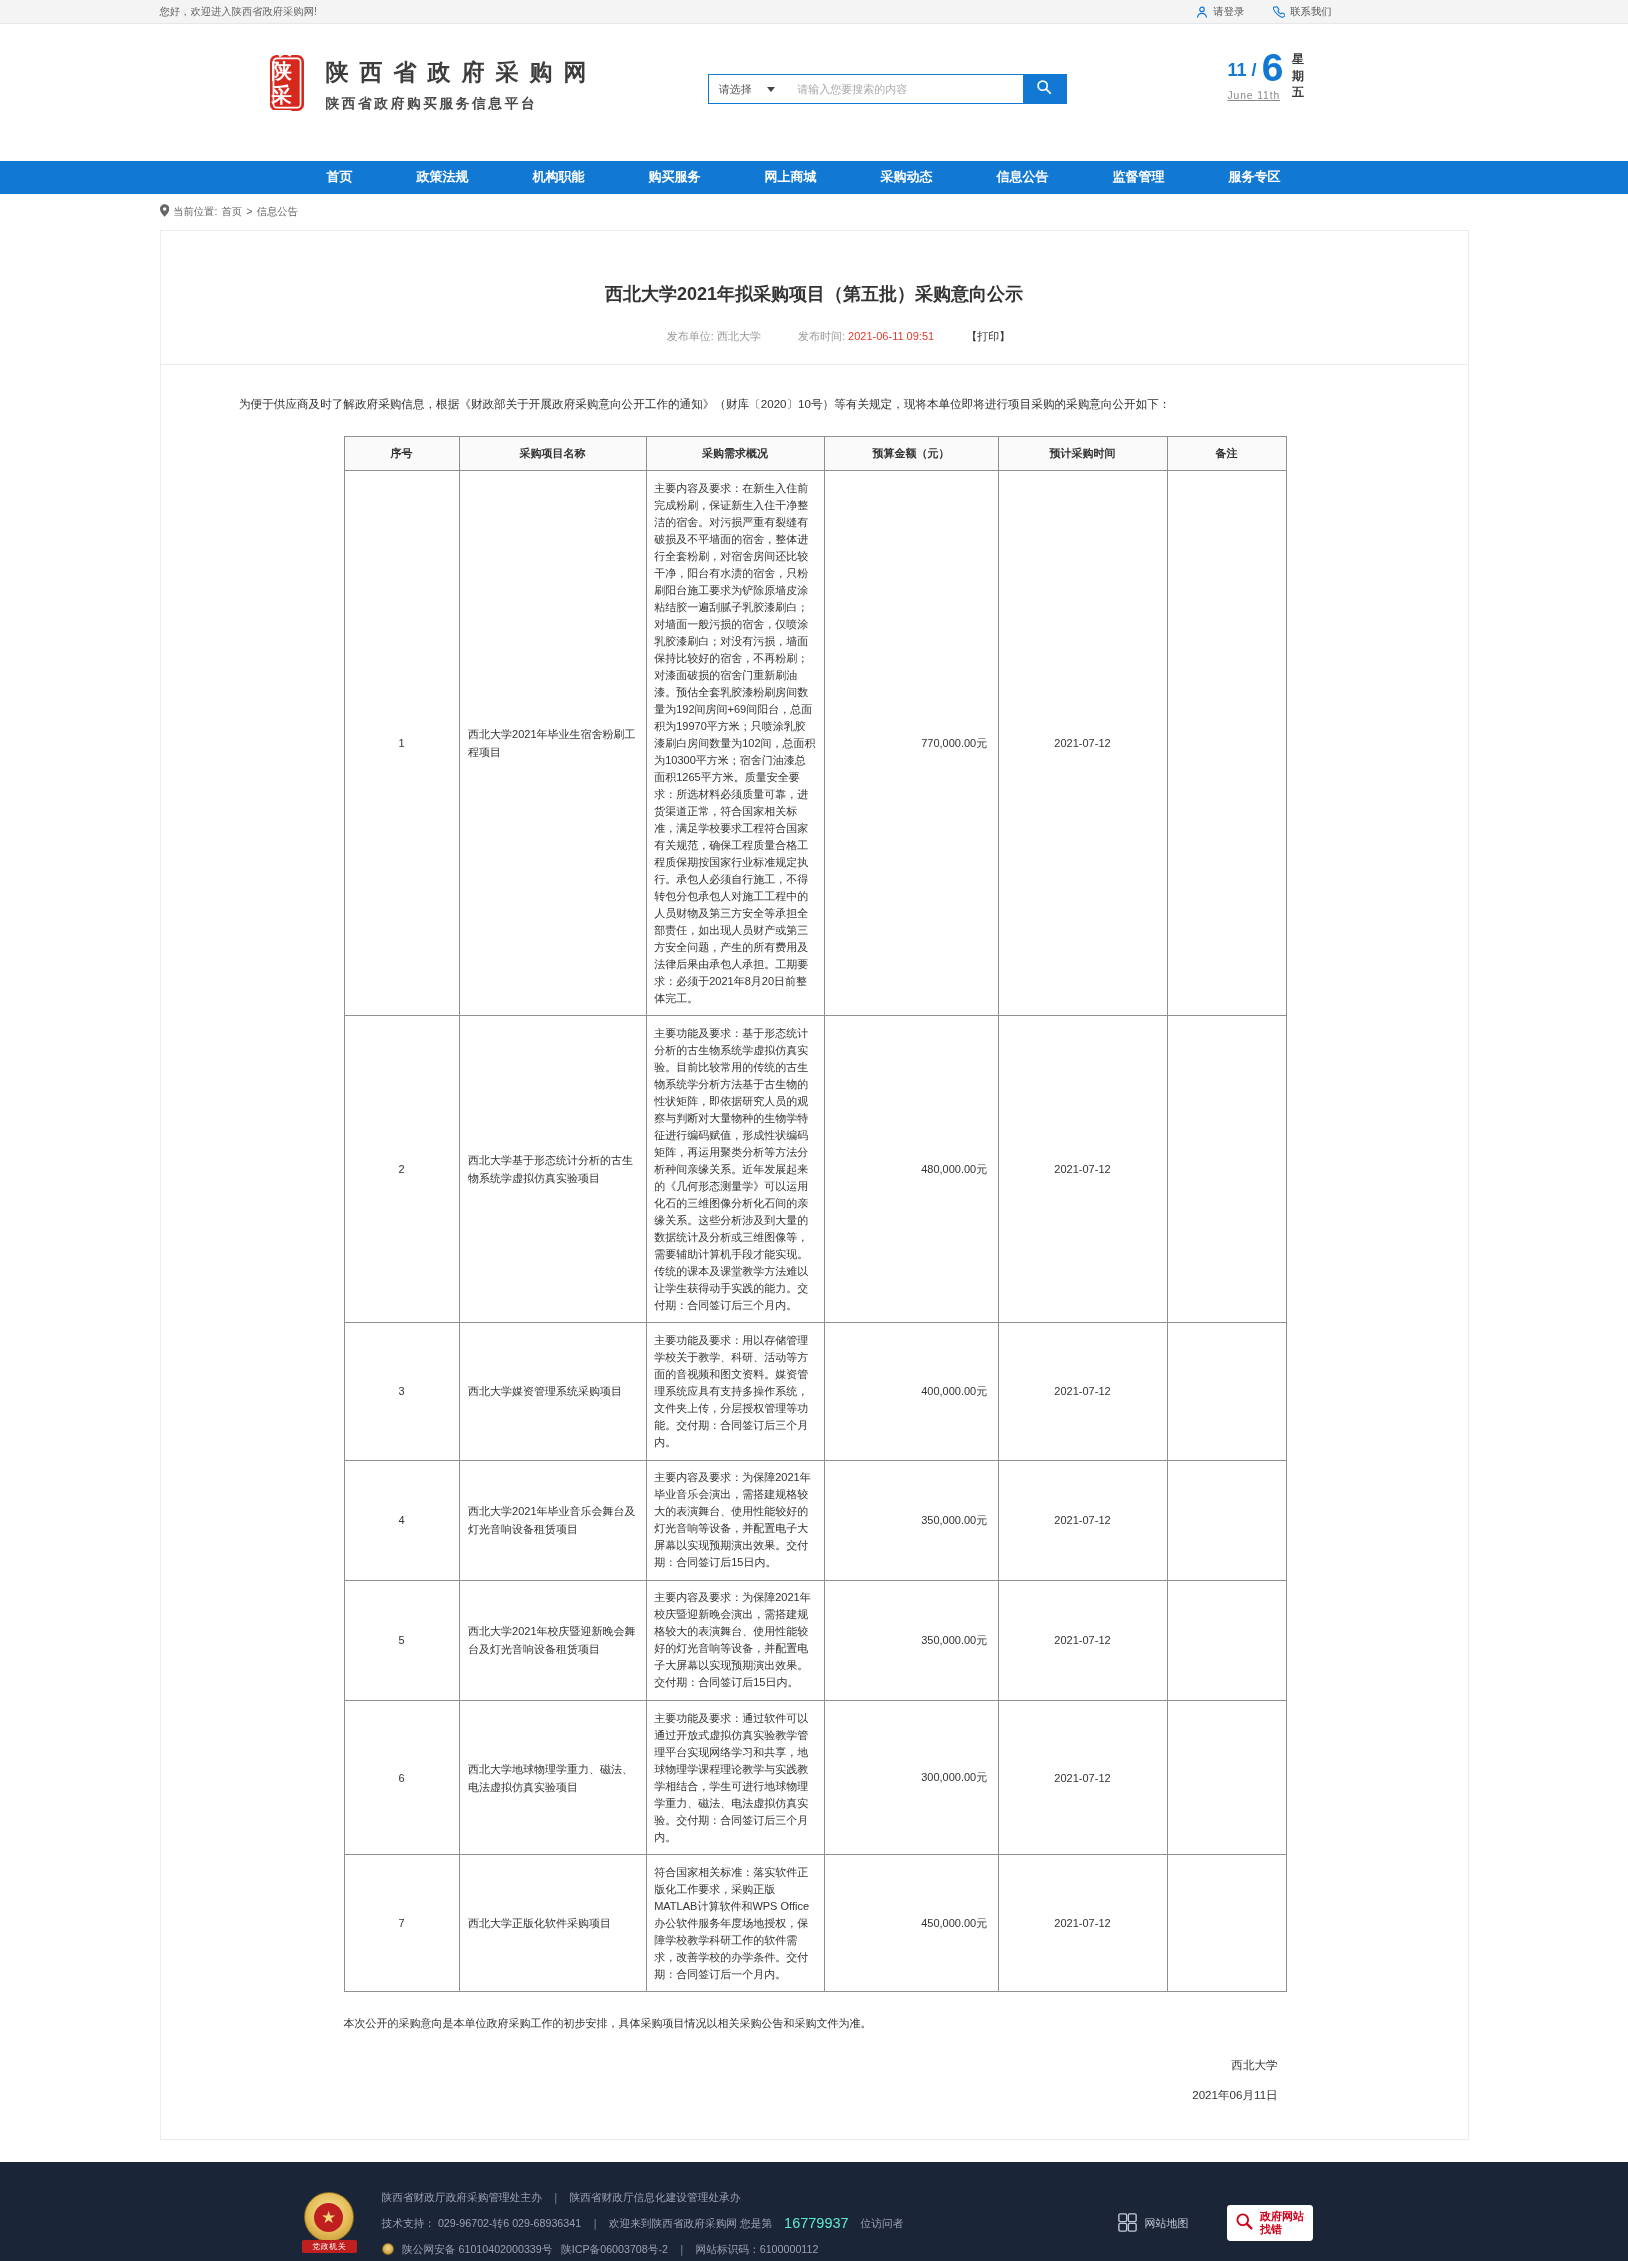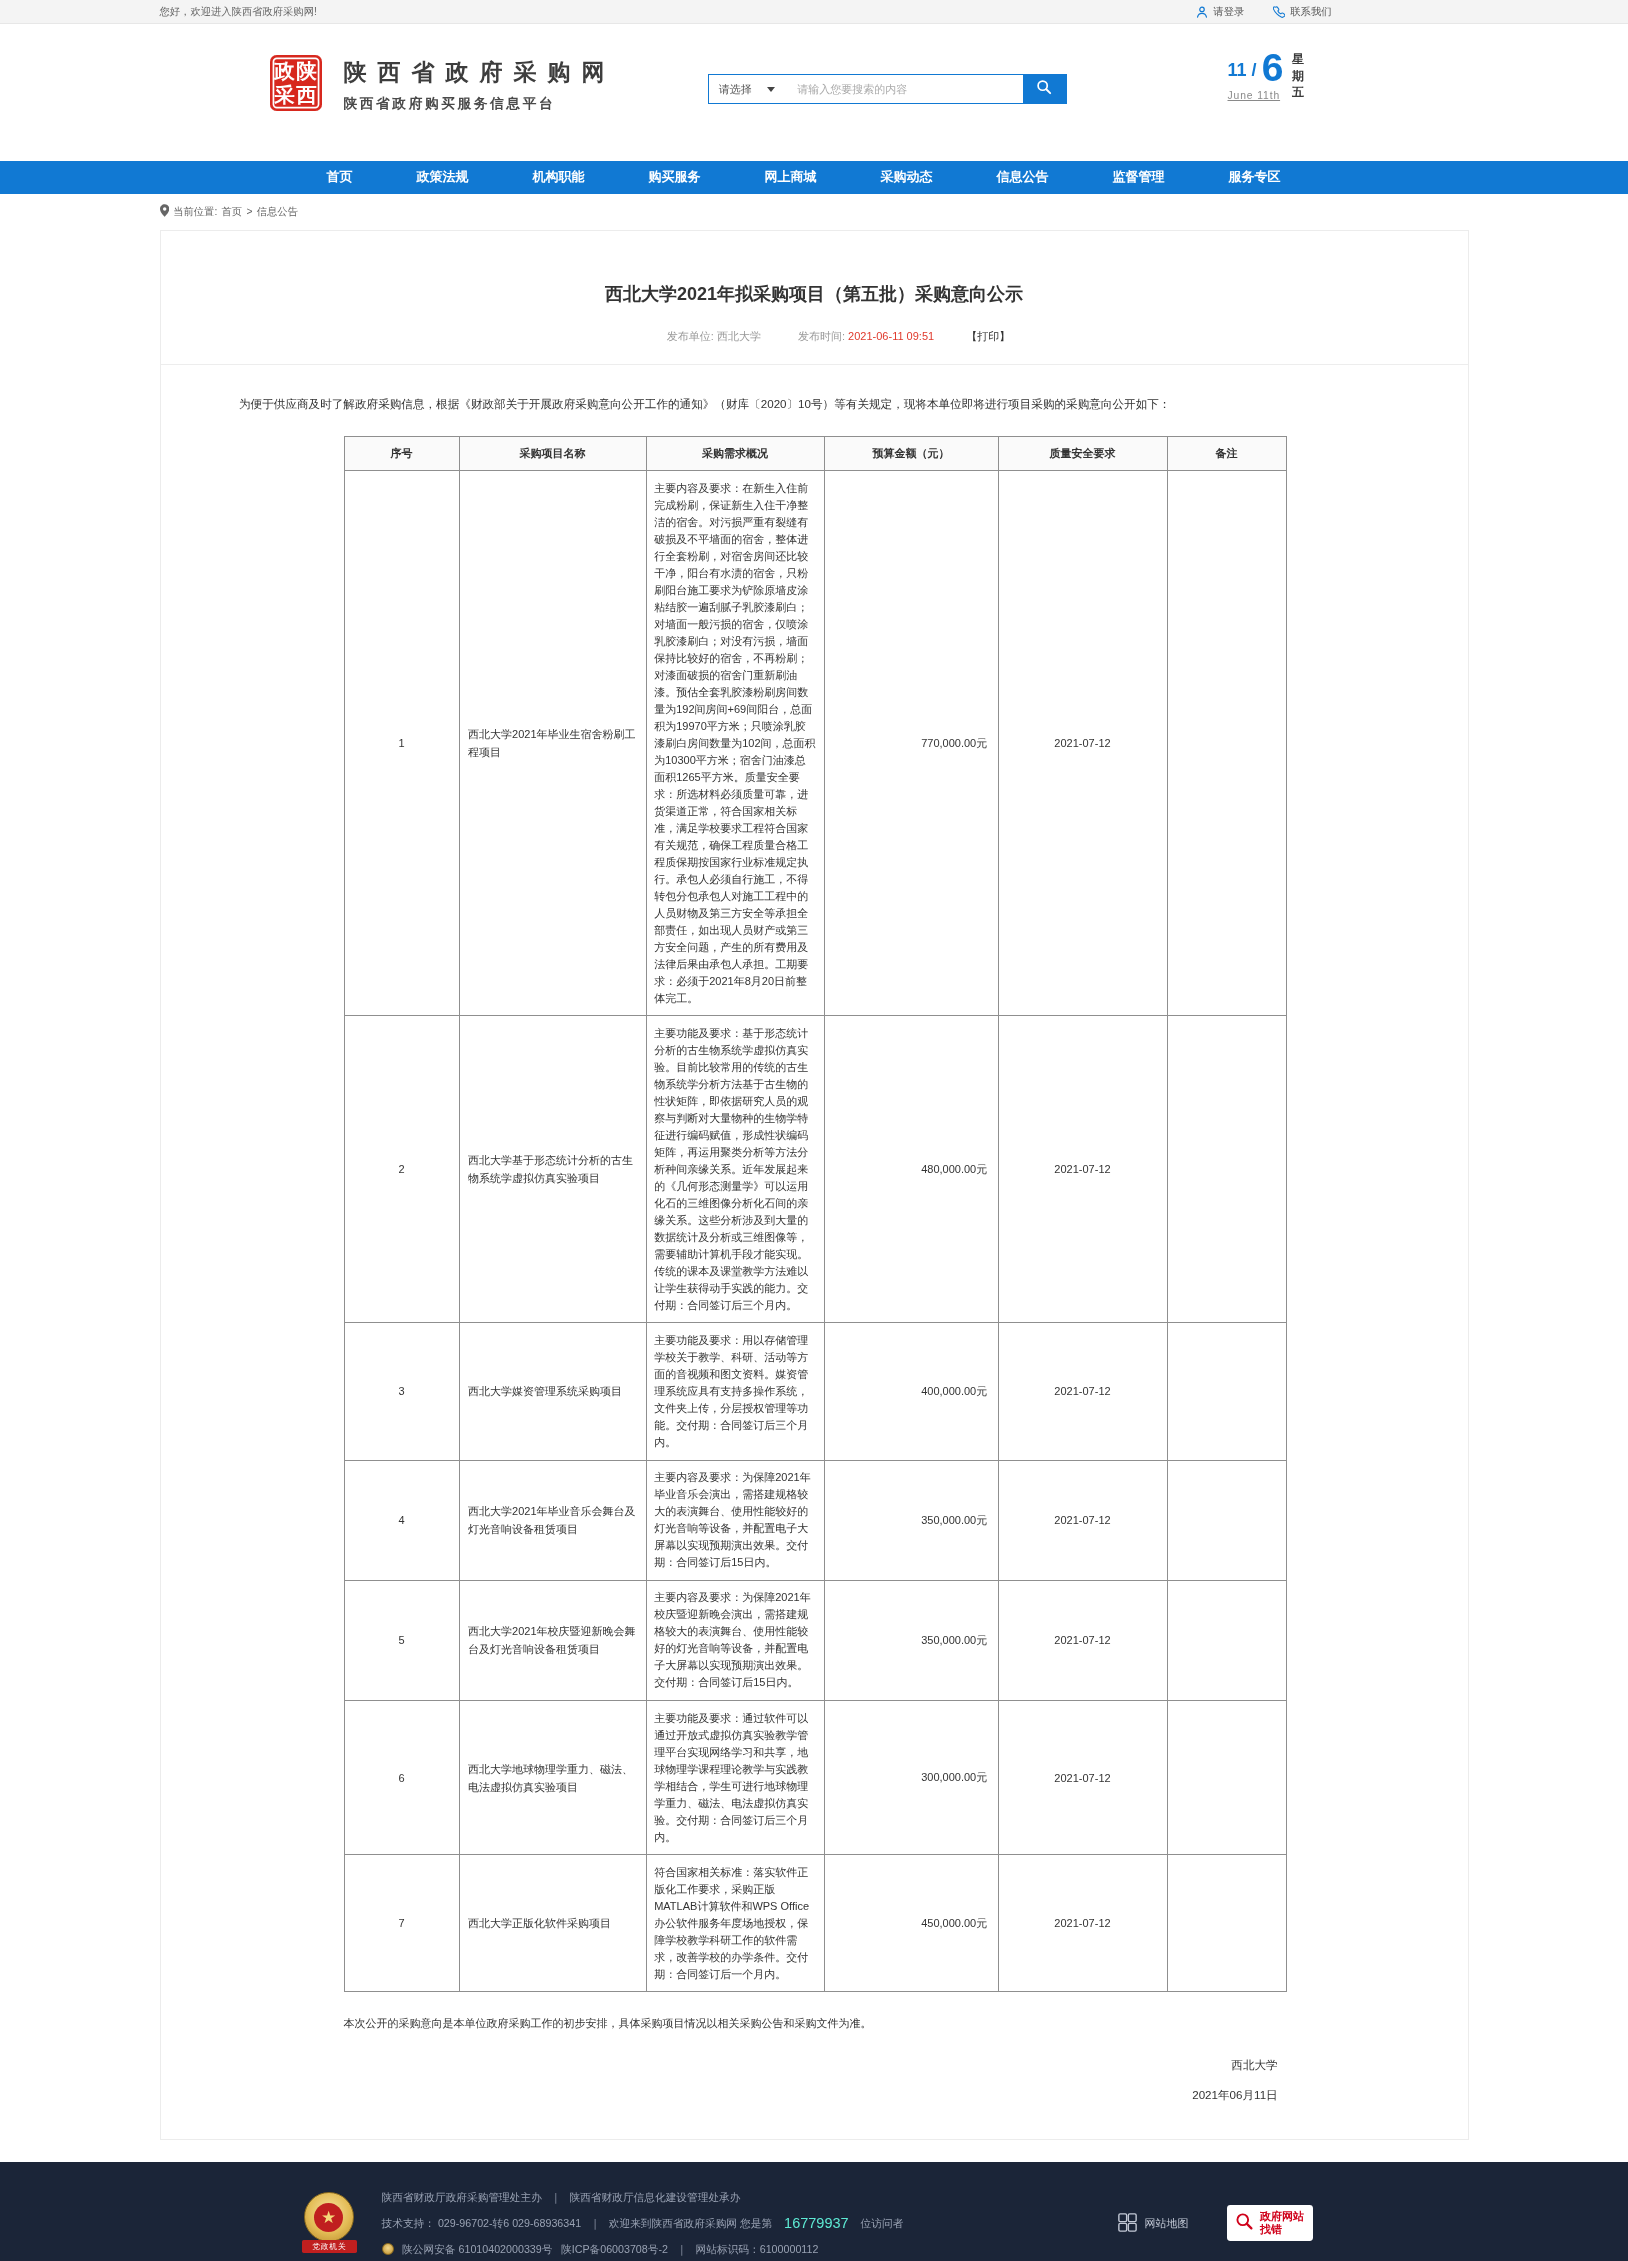--- a/index.html
+++ b/index.html
@@ -22,7 +22,7 @@
   .header .container { height: 100%; }
   .brand { position: absolute; left: 110px; top: 31px; display: flex; align-items: flex-start; cursor: pointer; }
   .seal {
-    width: 52px; height: 56px; background: #d7281e; border-radius: 6.8px;
+    width: 34px; height: 56px; background: #d7281e; border-radius: 6.8px;
     box-shadow: inset 0 0 0 2.6px #d7281e, inset 0 0 0 4.3px #ffffff;
     color: #fff; font-weight: bold; font-size: 20.5px; line-height: 24px;
     display: flex; flex-direction: column; align-items: center; justify-content: center;

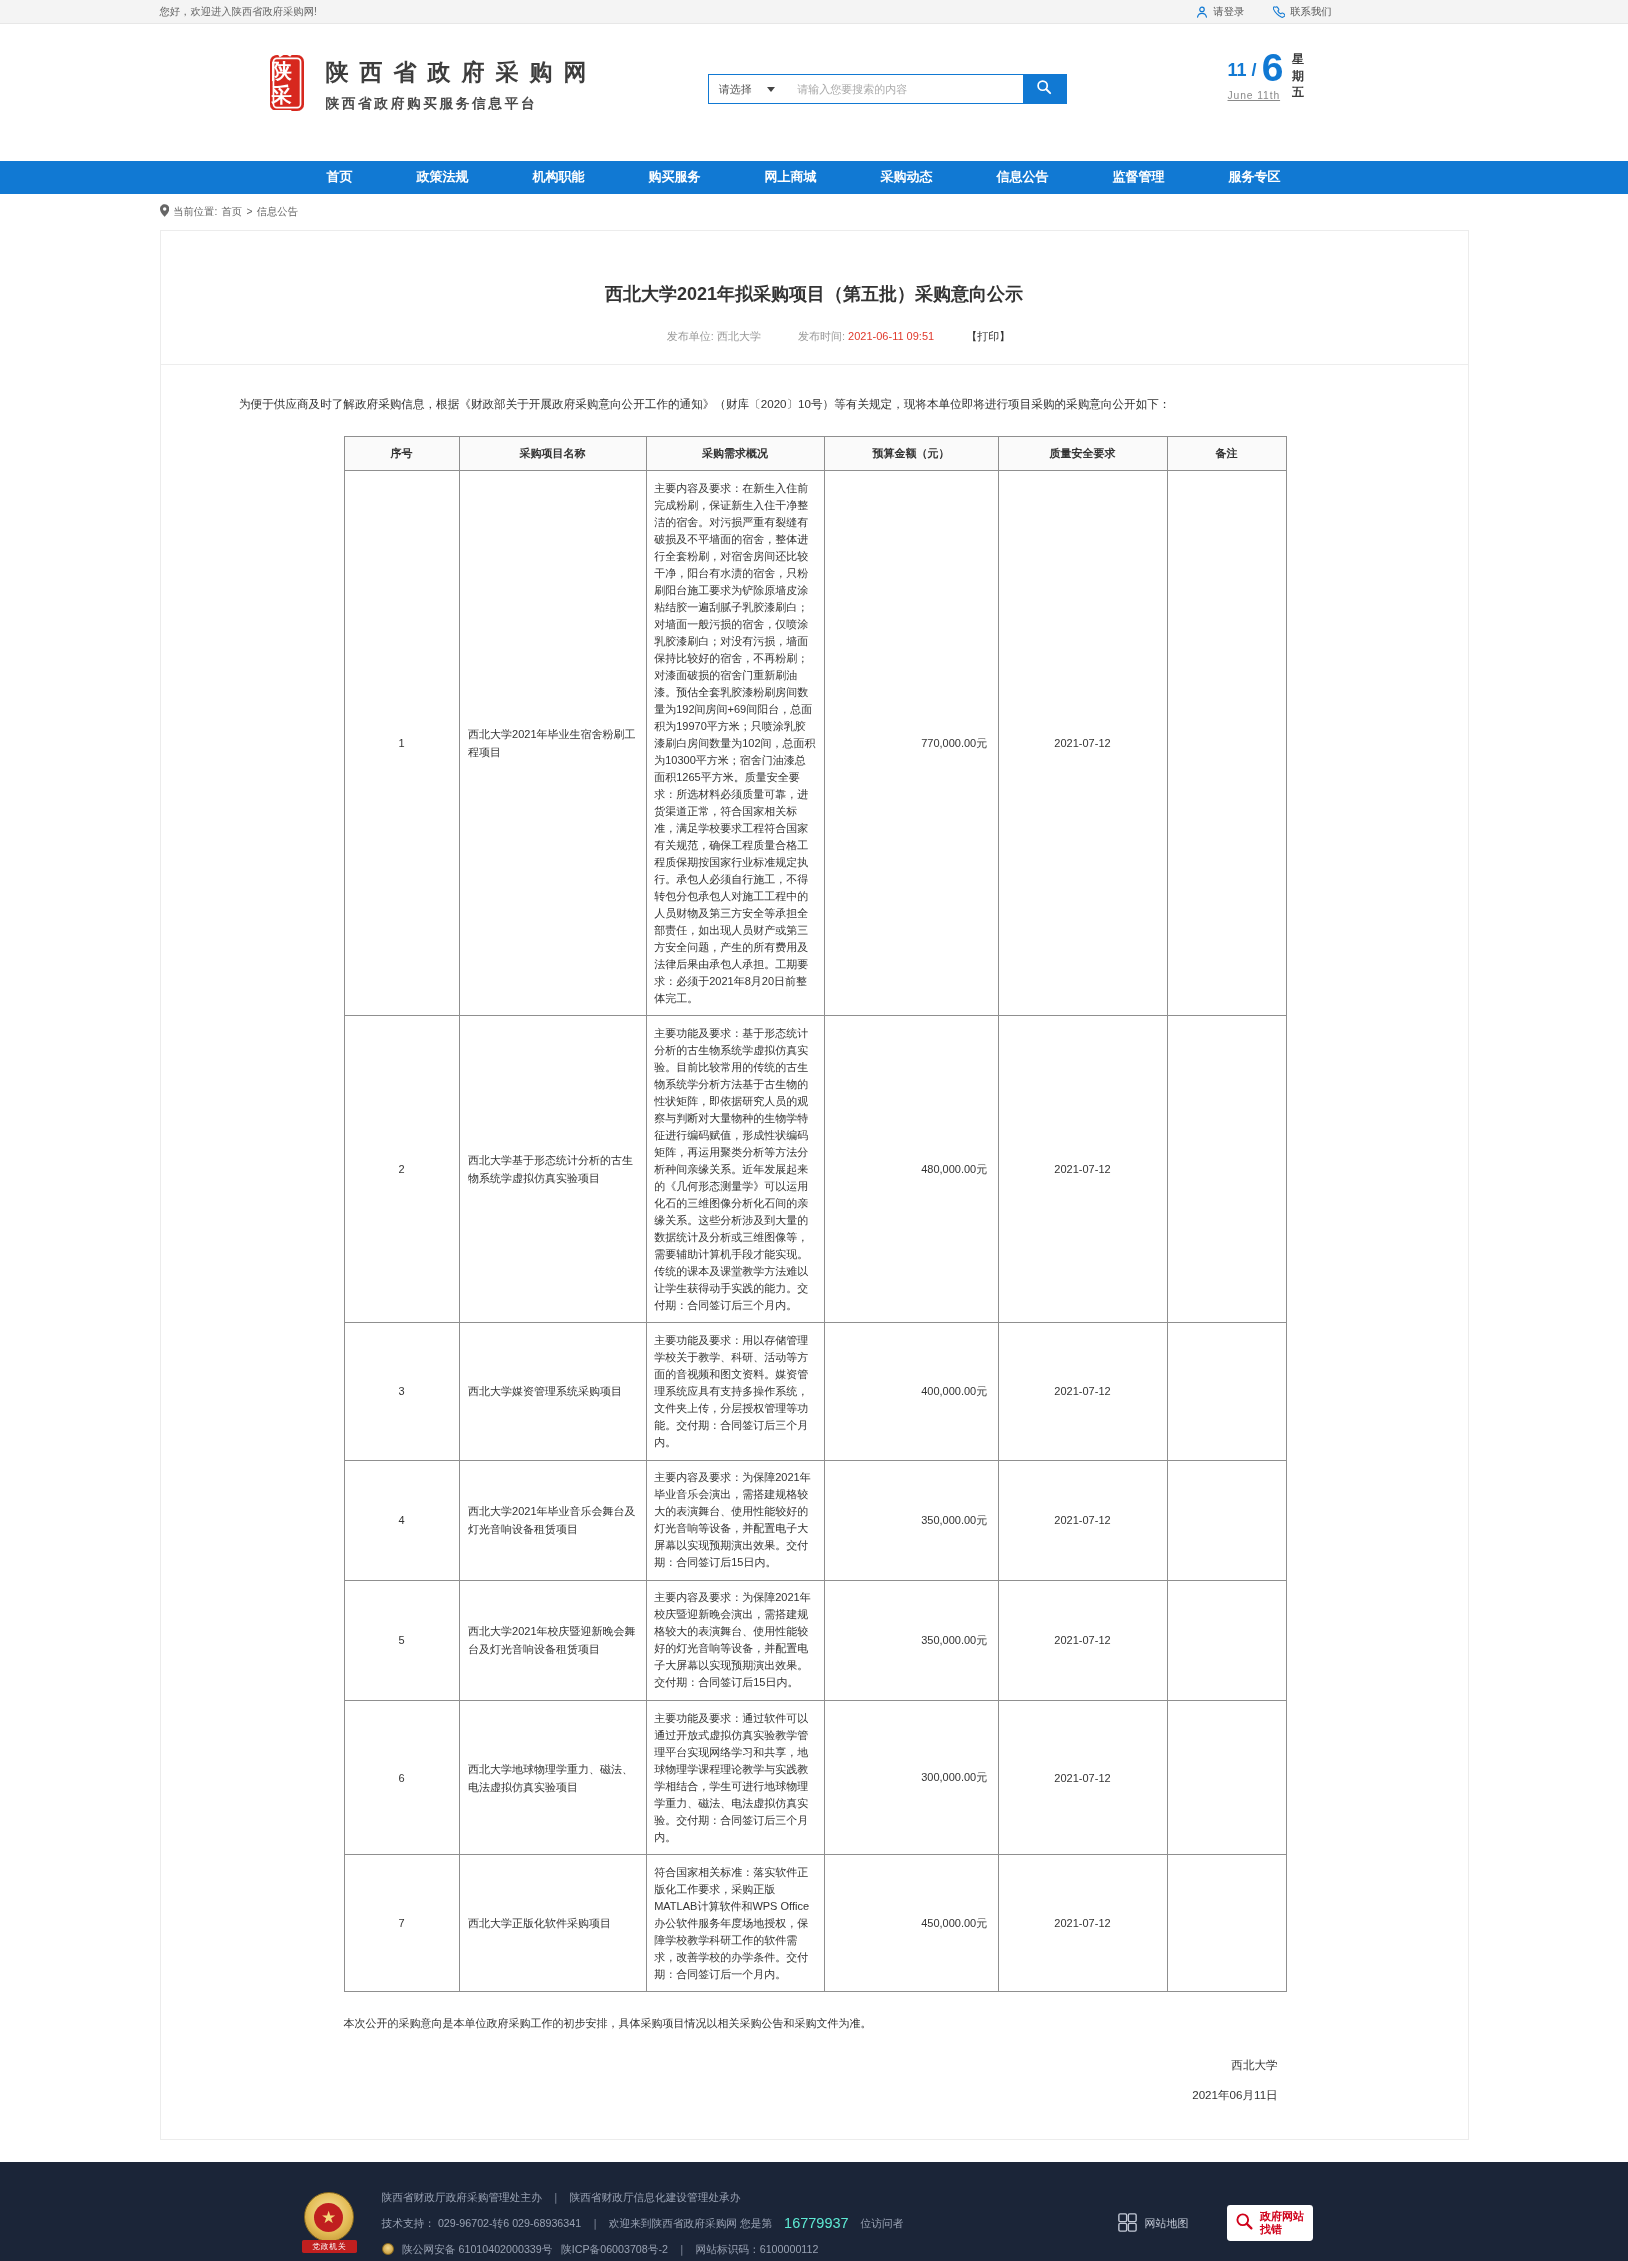--- a/index.html
+++ b/index.html
@@ -238,7 +238,7 @@
           <th>采购项目名称</th>
           <th>采购需求概况</th>
           <th>预算金额（元）</th>
-          <th>质量安全要求</th>
+          <th>预计采购时间</th>
           <th>备注</th>
         </tr>
       </thead>

